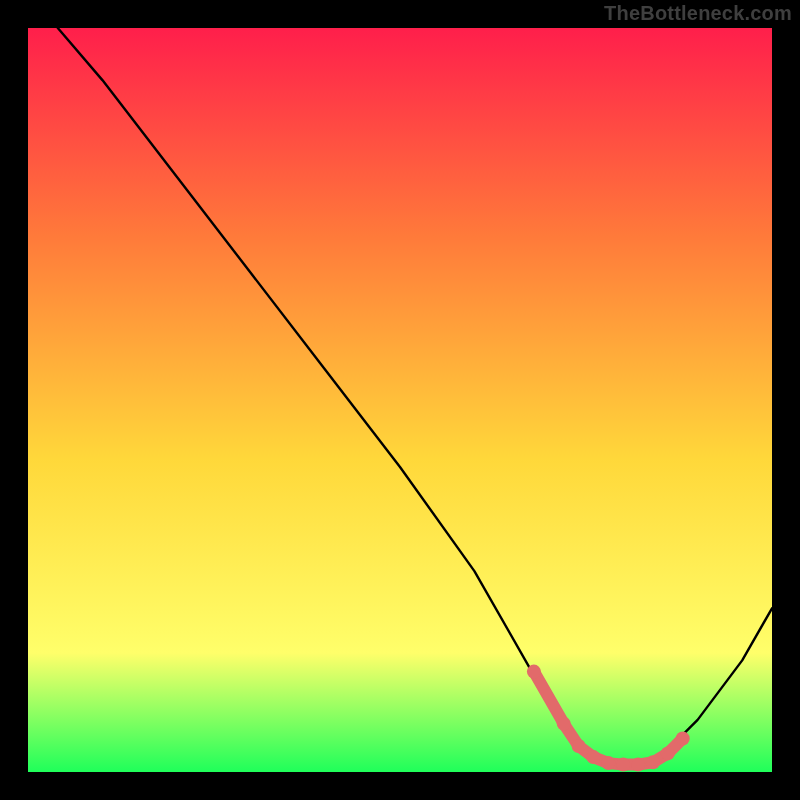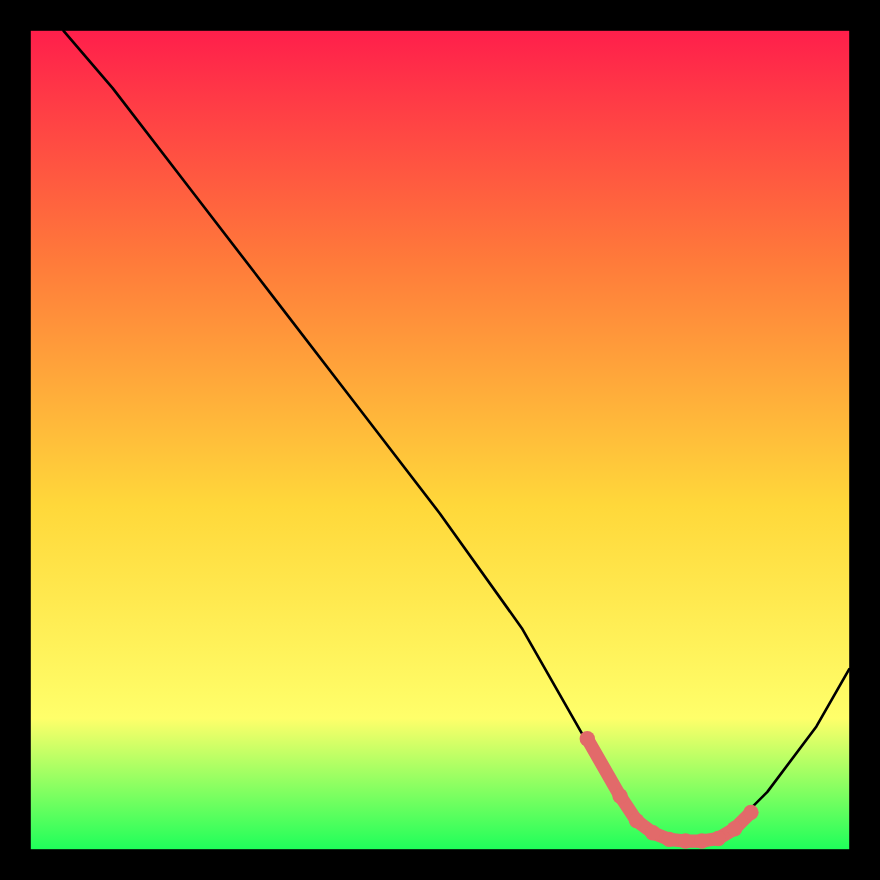--- a/index.html
+++ b/index.html
@@ -66,6 +66,7 @@
       </g>
   </svg>
 
+  <div class="watermark">TheBottleneck.com</div>
 </div>
 
 </body></html>

